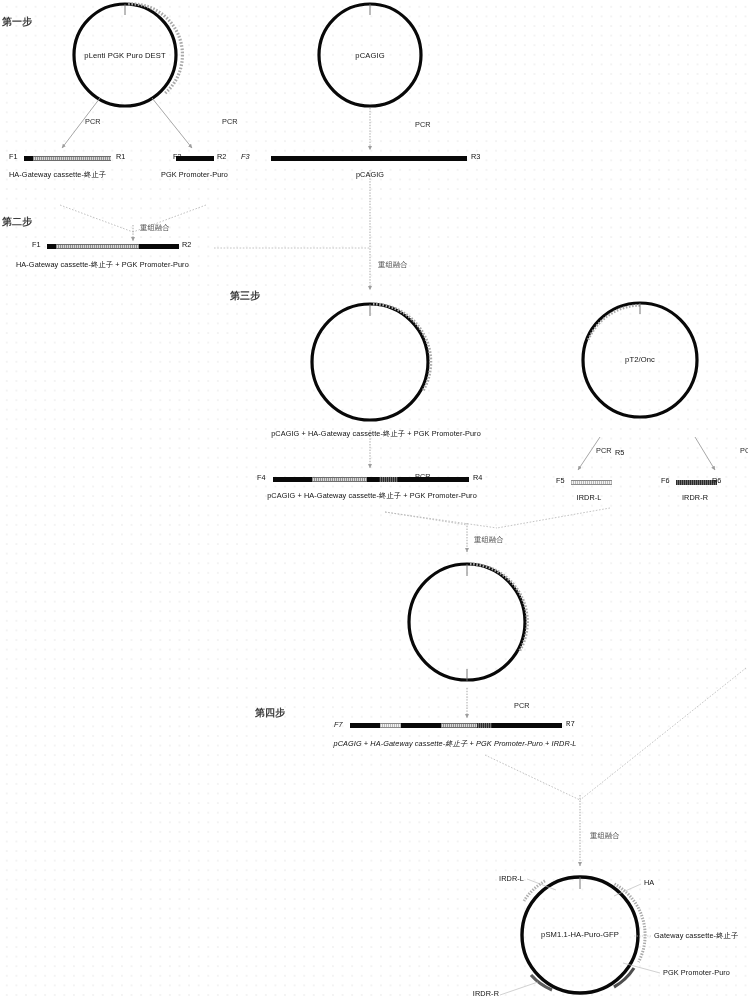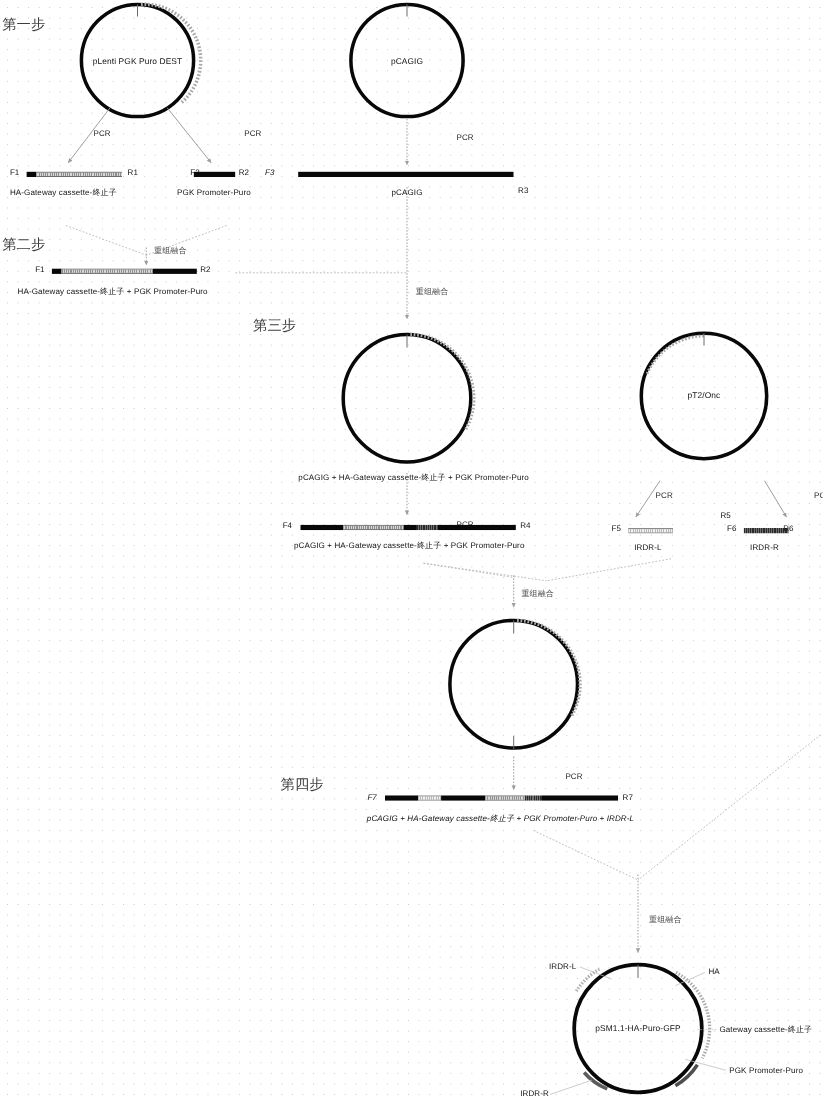--- a/index.html
+++ b/index.html
@@ -32,7 +32,7 @@
     letter-spacing:0.1px;
   }
   .lbl.cn{ font-family:"DejaVu Sans","Liberation Sans",sans-serif; color:#4a4a4a;}
-  .lbl.step{ font-size:13px; color:#3d3d3d;}
+  .lbl.step{ font-size:10px; color:#3d3d3d;font-weight:bold;}
   .lbl.plasmid{ font-size:7.6px; color:#111; }
   .lbl.ctr{ transform:translateX(-50%); }
   .lbl.rt{ transform:translateX(-100%); }

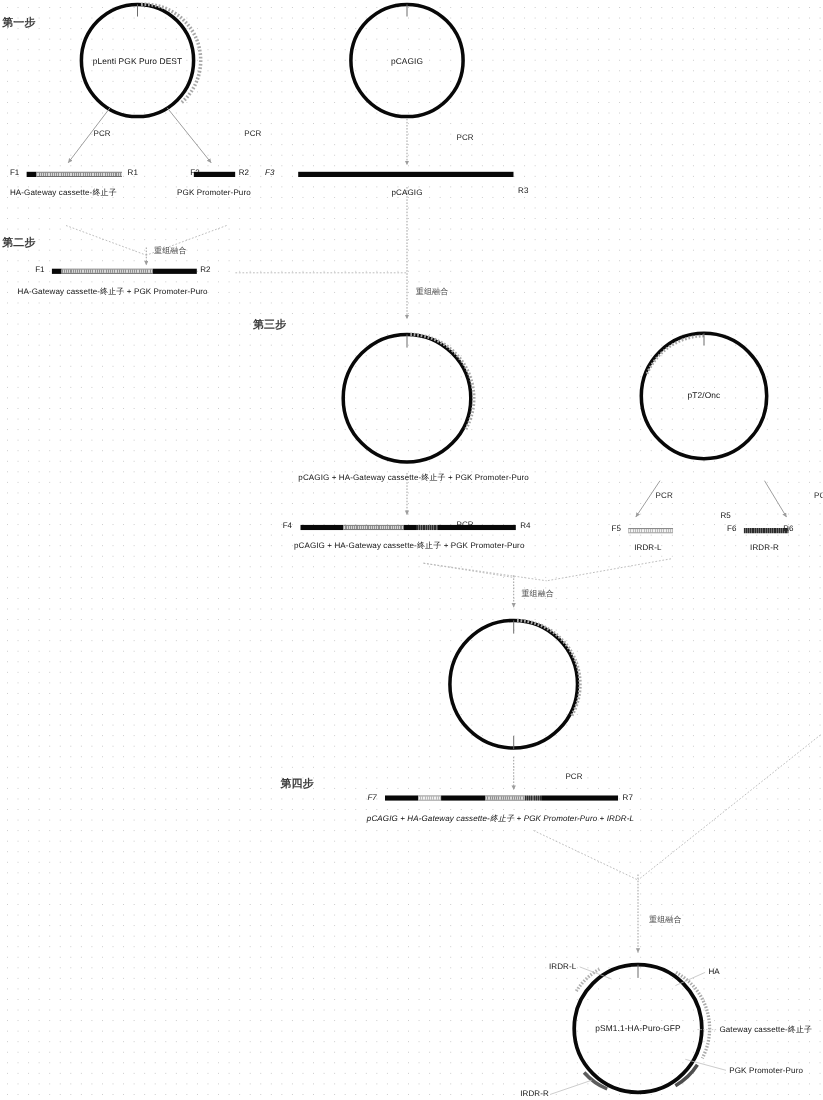--- a/index.html
+++ b/index.html
@@ -212,7 +212,7 @@
   <div class="bar" style="left:271px;top:156px;width:196px;">
     <div class="seg black" style="width:100%"></div>
   </div>
-  <div class="endlbl" style="left:471px;top:168px;">R3</div>
+  <div class="endlbl" style="left:471px;top:152px;">R3</div>
   <div class="lbl ctr" style="left:370px;top:171px;">pCAGIG</div>
 
   <div class="endlbl" style="left:32px;top:240px;">F1</div>

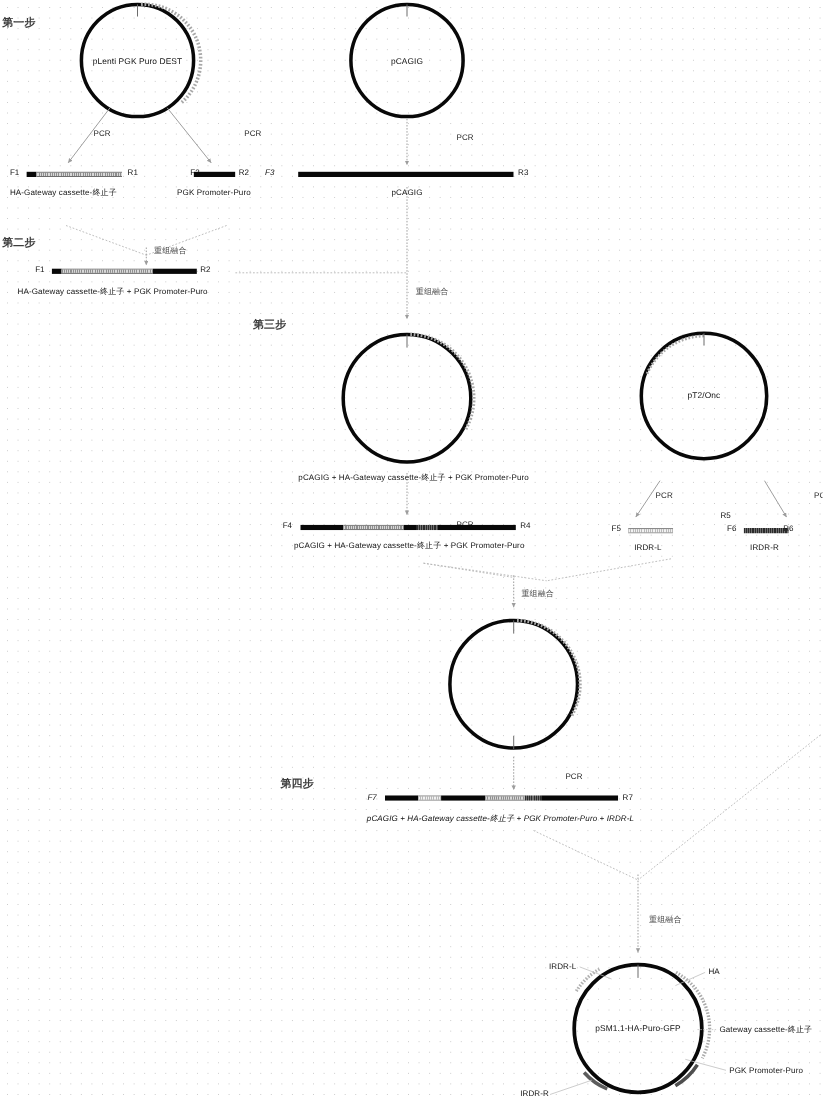--- a/index.html
+++ b/index.html
@@ -241,7 +241,7 @@
   <div class="bar" style="left:571px;top:480px;width:41px;">
     <div class="seg light" style="width:100%"></div>
   </div>
-  <div class="endlbl" style="left:615px;top:464px;margin-left:40px;">R5</div>
+  <div class="endlbl" style="left:615px;top:448px;">R5</div>
   <div class="lbl ctr" style="left:589px;top:494px;">IRDR-L</div>
 
   <div class="endlbl" style="left:661px;top:476px;">F6</div>

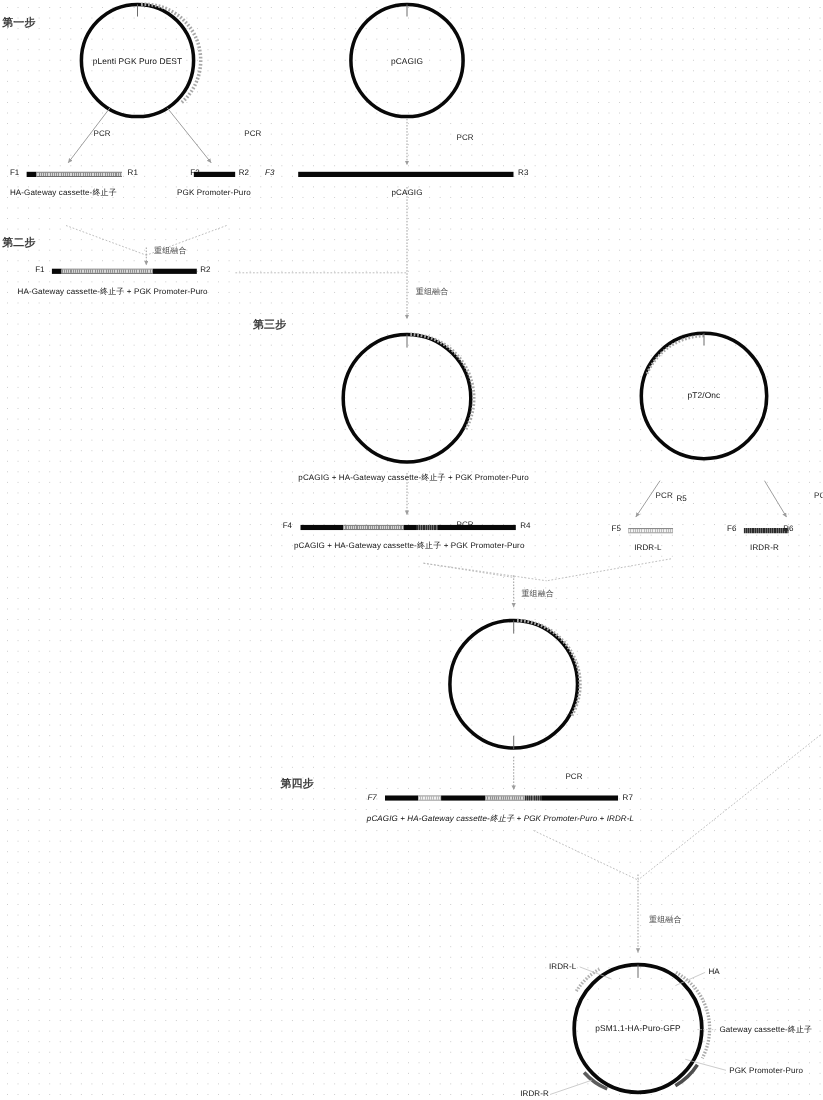--- a/index.html
+++ b/index.html
@@ -260,7 +260,7 @@
     <div class="seg dark" style="width:7%"></div>
     <div class="seg black" style="width:33%"></div>
   </div>
-  <div class="endlbl" style="left:566px;top:720px;">R7</div>
+  <div class="endlbl" style="left:566px;top:720px;font-family:Liberation Mono, monospace;">R7</div>
   <div class="lbl ctr" style="left:455px;top:740px;font-style:italic;">pCAGIG + HA-Gateway cassette-终止子 + PGK Promoter-Puro + IRDR-L</div>
 
   <div class="lbl rt" style="left:524px;top:875px;">IRDR-L</div>

